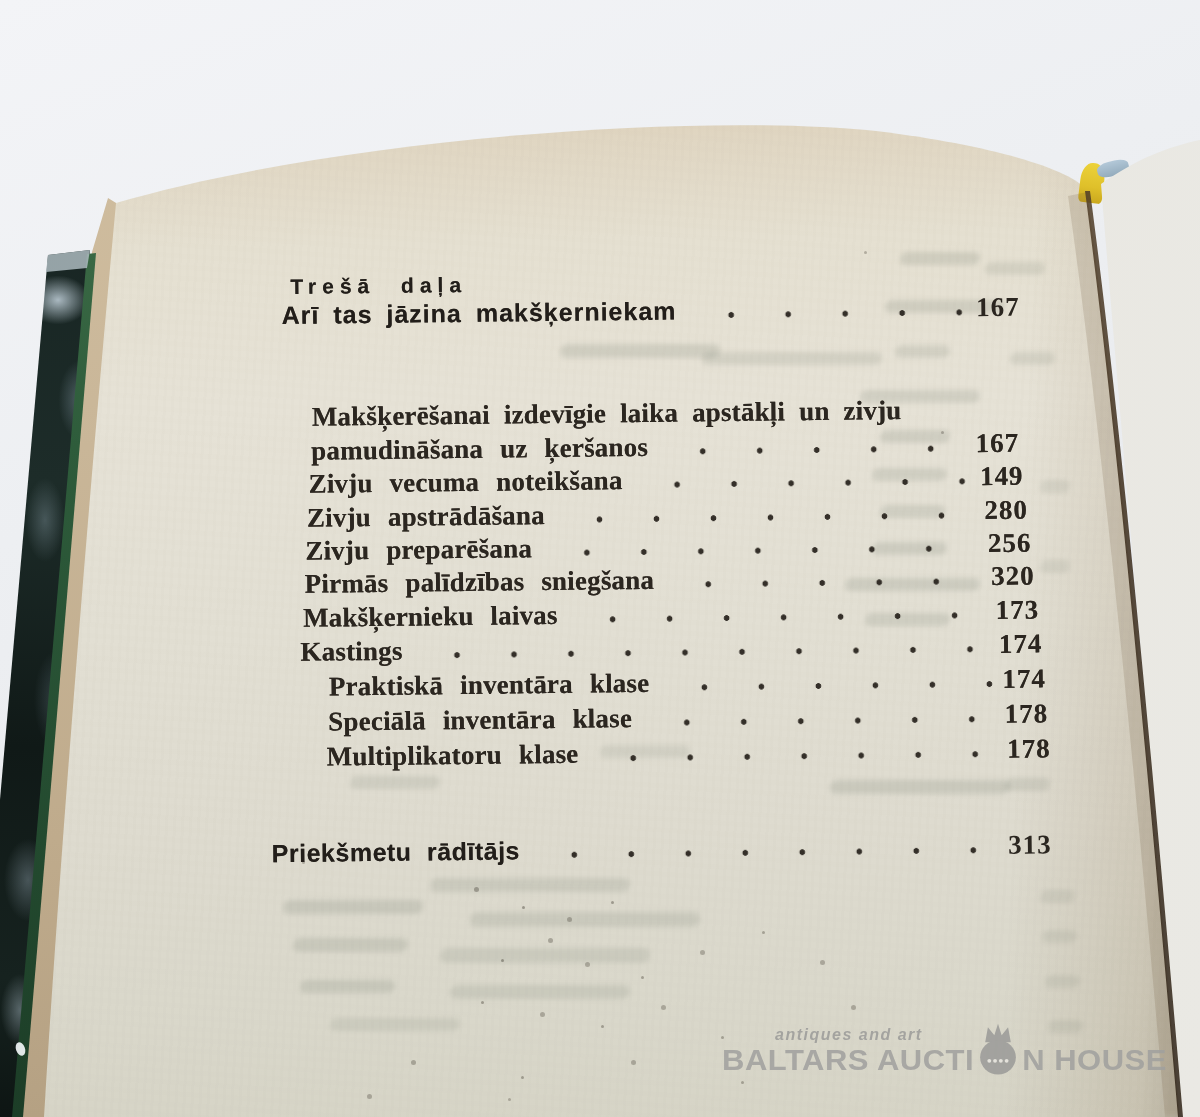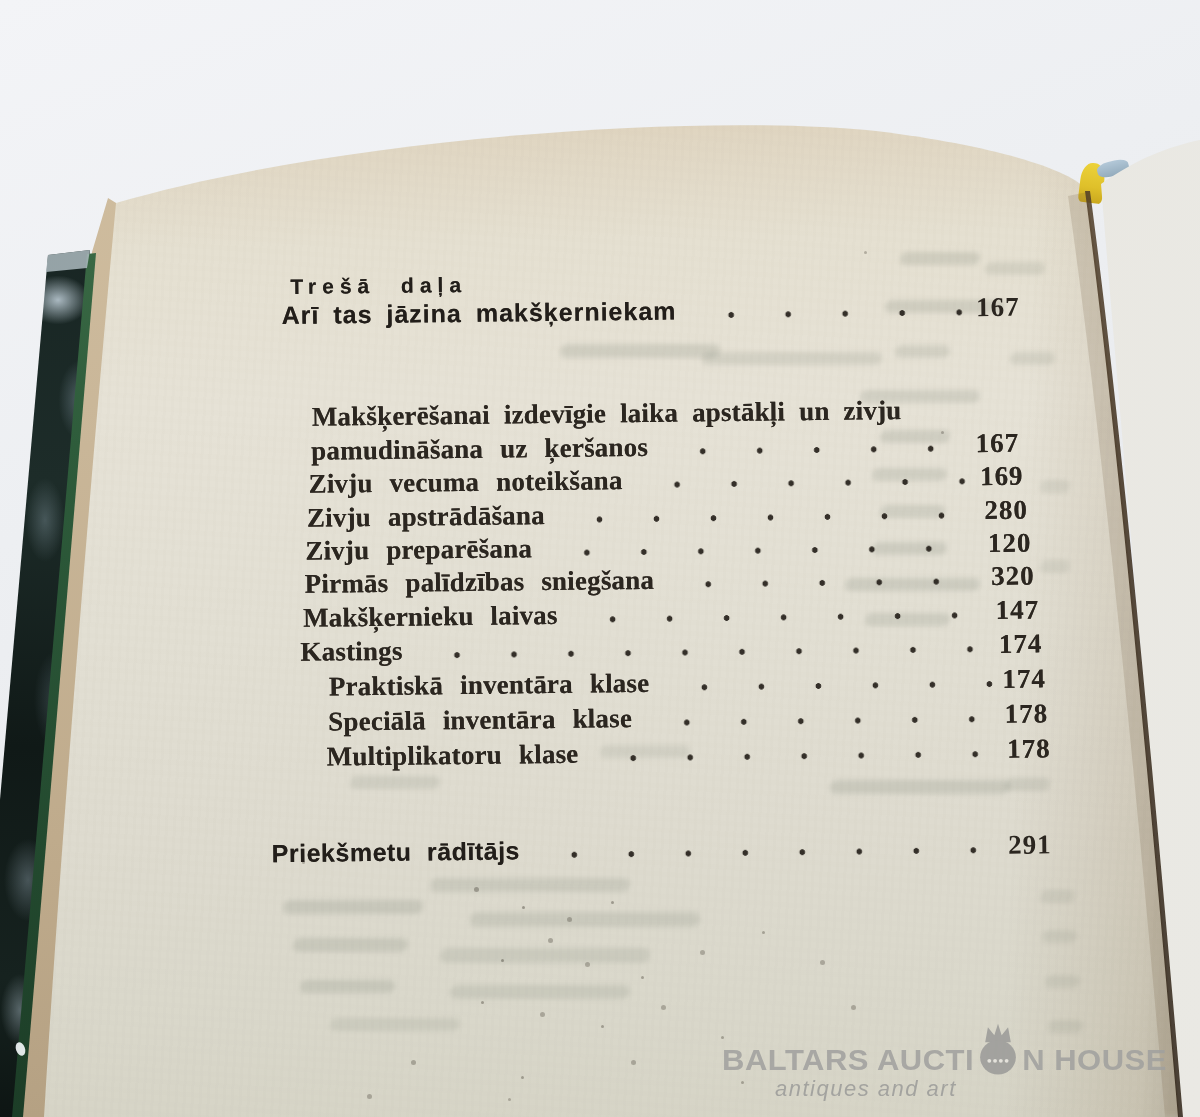--- a/index.html
+++ b/index.html
@@ -176,7 +176,7 @@
     <div class="row serif" style="left:309px;top:463px;width:715px;">
       <span>Zivju vecuma noteikšana</span>
       <span class="leader"></span>
-      <span class="pg">169</span>
+      <span class="pg">149</span>
     </div>
 
     <div class="row serif" style="left:307px;top:497px;width:721px;">

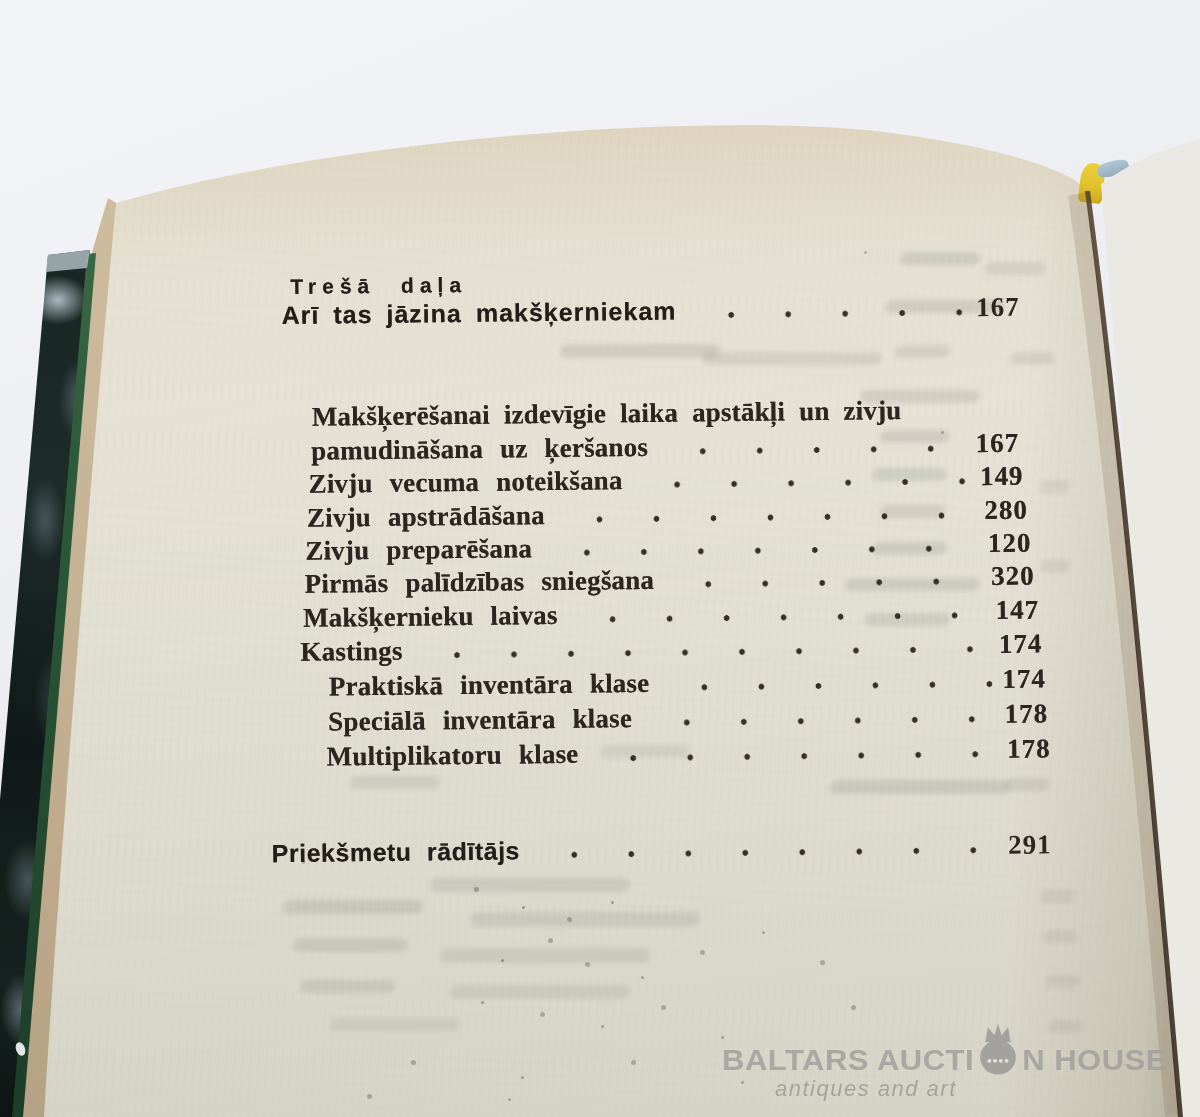--- a/index.html
+++ b/index.html
@@ -188,7 +188,7 @@
     <div class="row serif" style="left:305px;top:530px;width:726px;">
       <span>Zivju preparēšana</span>
       <span class="leader"></span>
-      <span class="pg">120</span>
+      <span class="pg">256</span>
     </div>
 
     <div class="row serif" style="left:304px;top:563px;width:730px;">

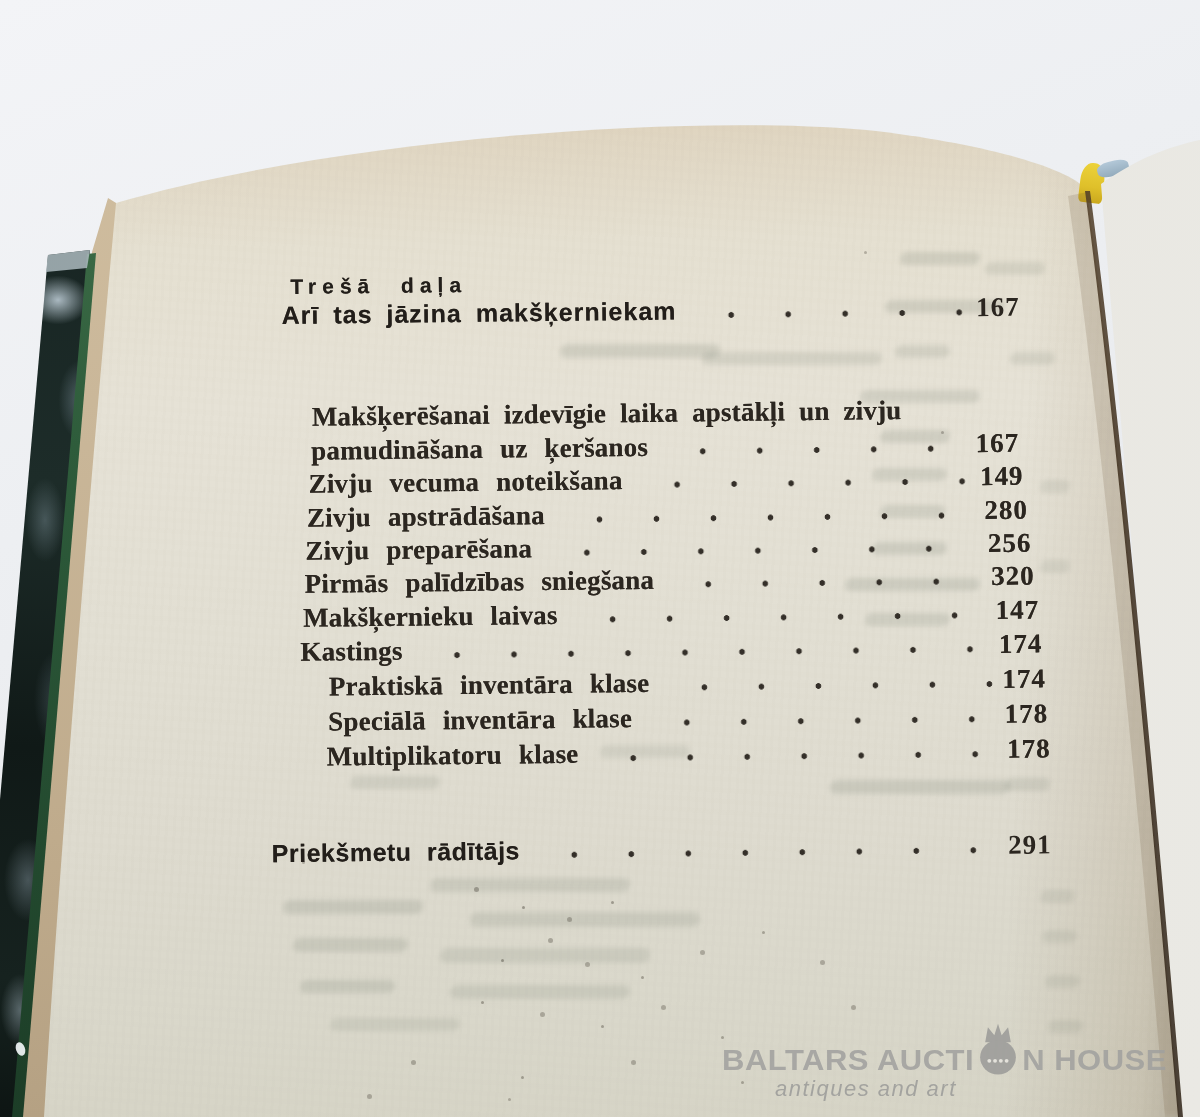--- a/index.html
+++ b/index.html
@@ -200,7 +200,7 @@
     <div class="row serif" style="left:302px;top:597px;width:736px;">
       <span>Makšķernieku laivas</span>
       <span class="leader"></span>
-      <span class="pg">147</span>
+      <span class="pg">173</span>
     </div>
 
     <div class="row serif" style="left:299px;top:631px;width:742px;">

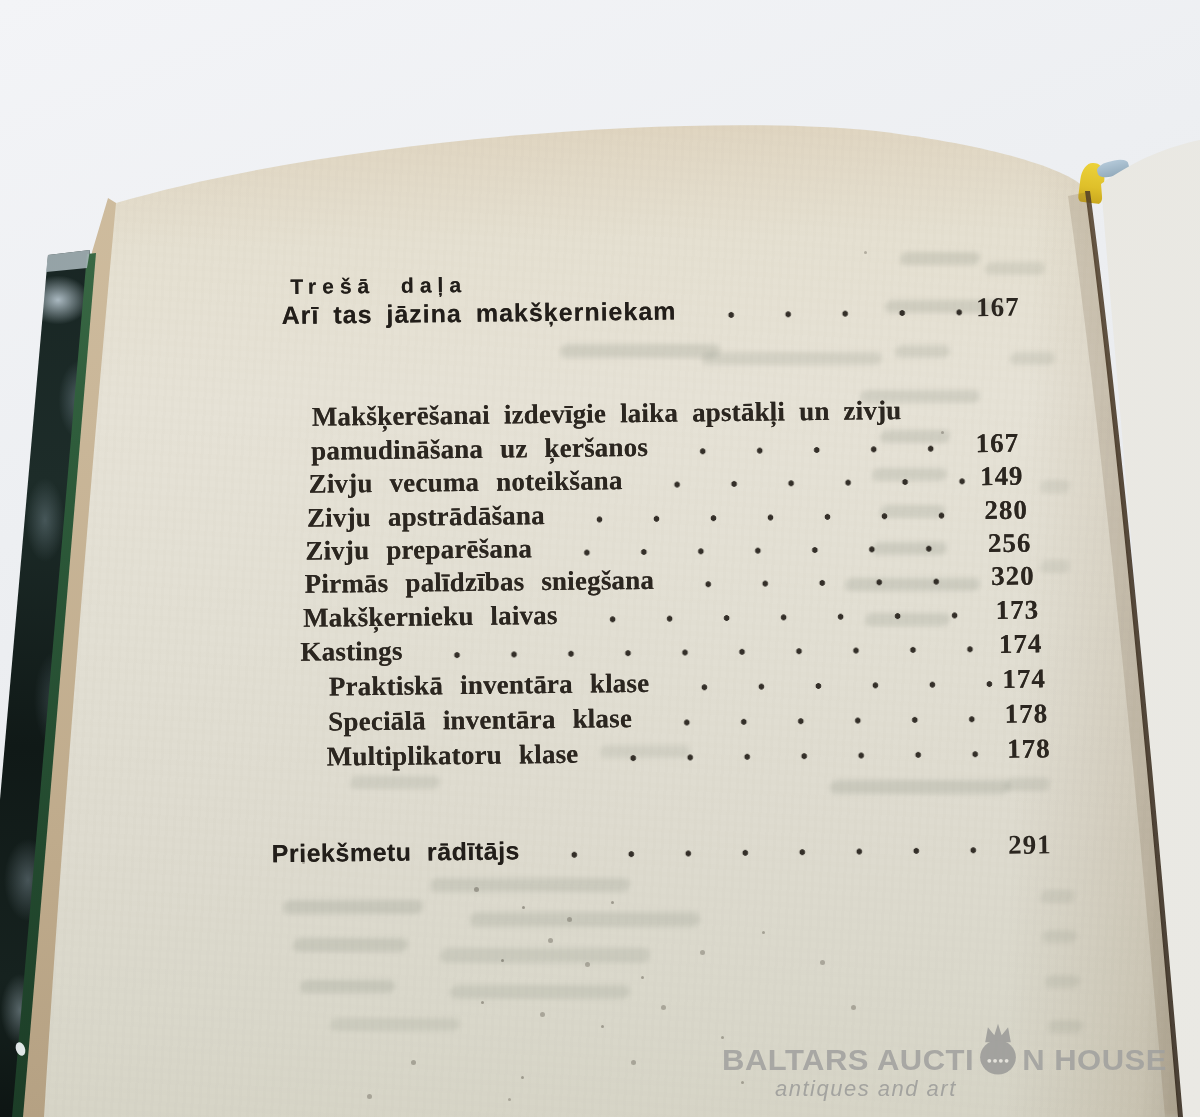--- a/index.html
+++ b/index.html
@@ -230,7 +230,7 @@
     <div class="row" style="left:268px;top:832px;width:780px;">
       <span class="sans idx">Priekšmetu rādītājs</span>
       <span class="leader"></span>
-      <span class="pg">291</span>
+      <span class="pg">313</span>
     </div>
 
   </div>

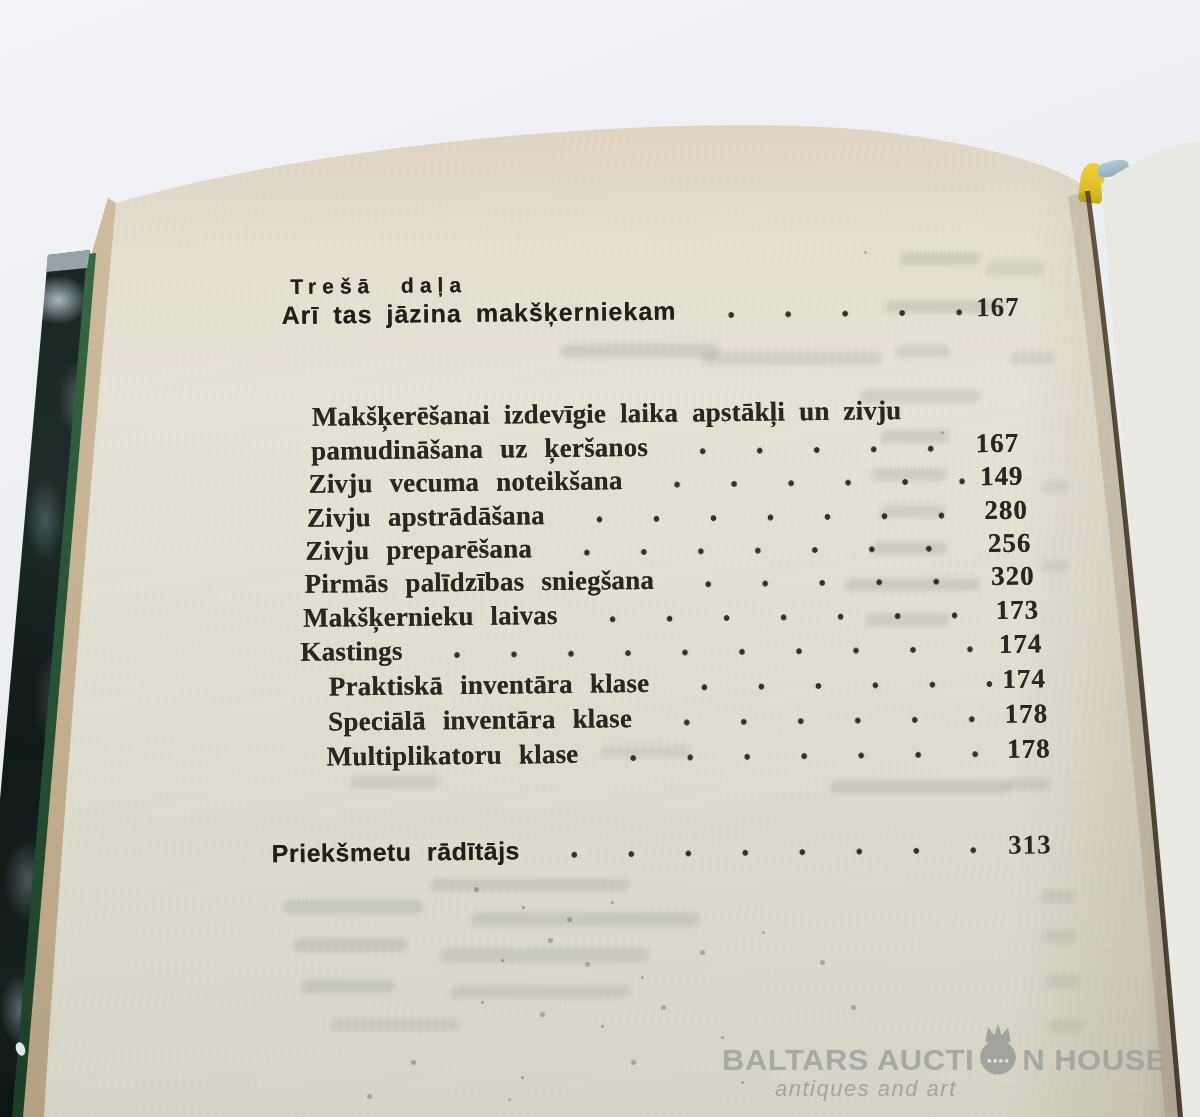--- a/index.html
+++ b/index.html
@@ -90,8 +90,8 @@
 
   
   .wm{z-index:12;color:#9b9b99;}
-  .wm-tag{left:775px;top:1076px;font-family:"Liberation Sans",sans-serif;font-style:italic;font-weight:400;
-          font-size:22px;letter-spacing:1.5px;opacity:.85;}
+  .wm-tag{left:775px;top:1026px;font-family:"Liberation Sans",sans-serif;font-style:italic;font-weight:700;
+          font-size:16px;letter-spacing:1.5px;opacity:.85;}
   .wm-main{left:722px;top:1042px;display:flex;align-items:center;font-family:"Liberation Sans",sans-serif;
            font-weight:700;font-size:31px;letter-spacing:.5px;opacity:.85;color:#a0a09e;
            transform:scaleY(.96);}

